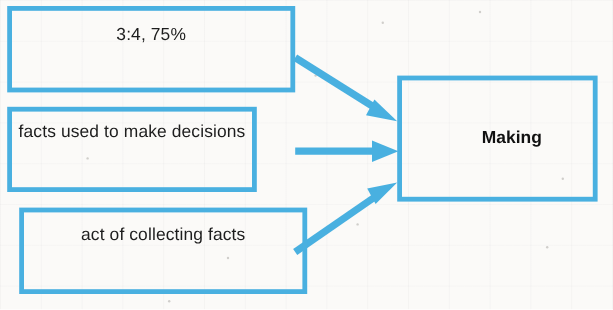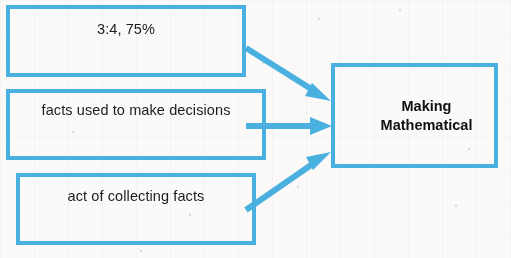--- a/index.html
+++ b/index.html
@@ -103,7 +103,7 @@
     <div class="node-label" style="top:12px;">3:4, 75%</div>
   </div>
 
-  <div class="node-box" style="left:6px;top:89px;width:260px;height:71px;">
+  <div class="node-box" style="left:6px;top:89px;width:208px;height:71px;">
     <div class="node-label" style="top:9px;">facts used to make decisions</div>
   </div>
 

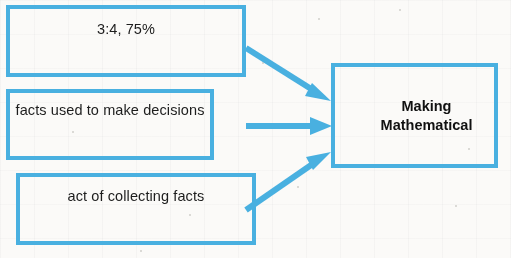--- a/index.html
+++ b/index.html
@@ -114,7 +114,6 @@
   <div class="node-box" style="left:331px;top:63px;width:167px;height:105px;display:flex;align-items:center;justify-content:center;padding-left:24px;">
     <div id="box-target-label" style="text-align:center;">
       <div>Making</div>
-      <div>Mathematical</div>
     </div>
   </div>
 

